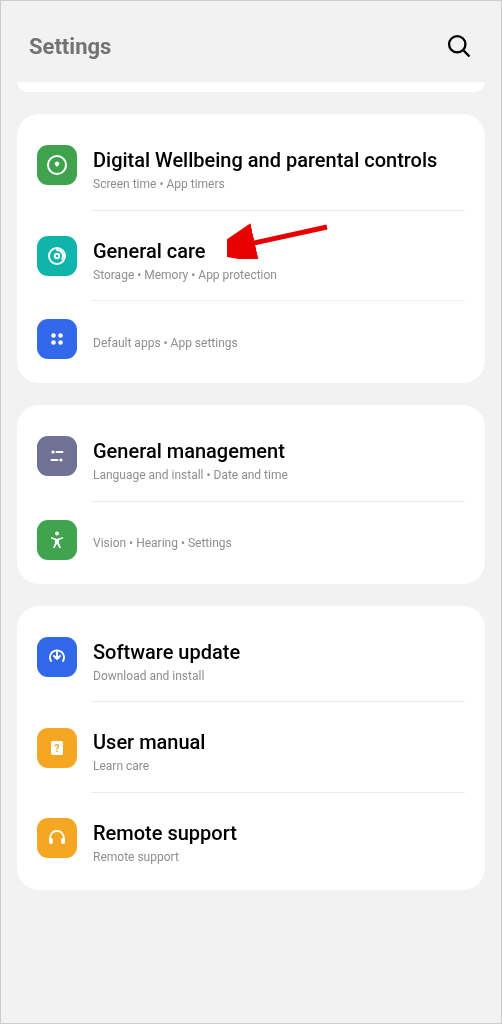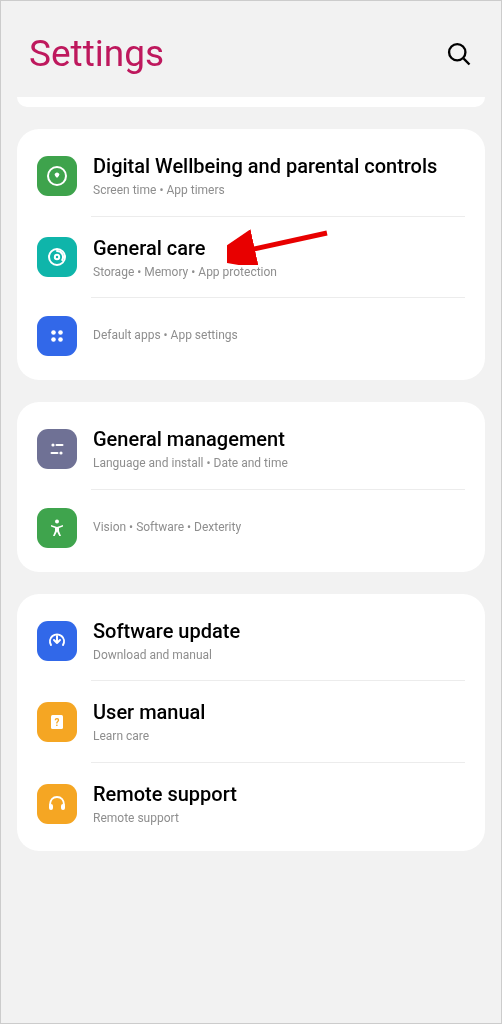--- a/index.html
+++ b/index.html
@@ -28,9 +28,9 @@
       padding: 25px 22px 22px 22px;
     }
     .header-title {
-      font-size: 37px;
-      font-weight: 400;
-      color: #be185d;
+      font-size: 22px;
+      font-weight: 700;
+      color: #737373;
     }
     .search-icon {
       width: 28px;

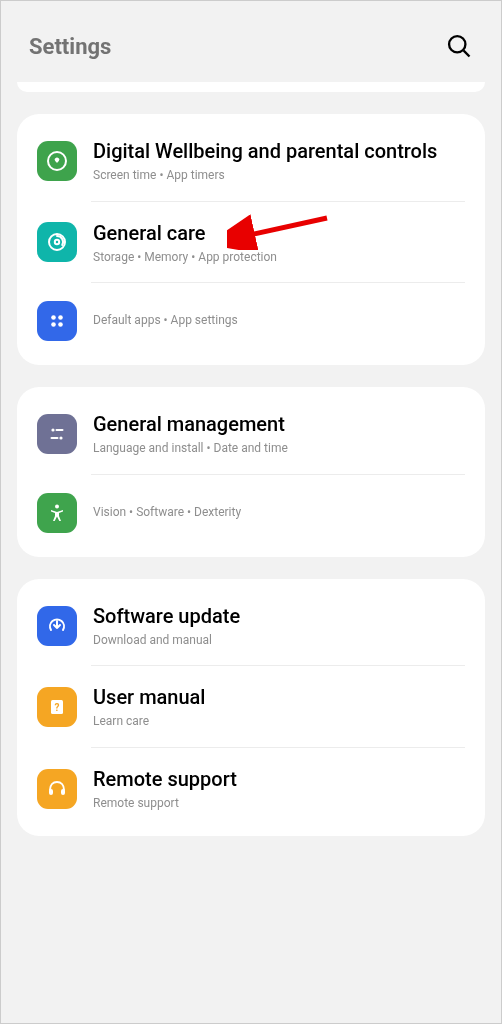--- a/index.html
+++ b/index.html
@@ -81,6 +81,7 @@
     }
     .item-text {
       flex: 1;
+      margin-top: 9px;
     }
     .item-title {
       font-size: 20px;

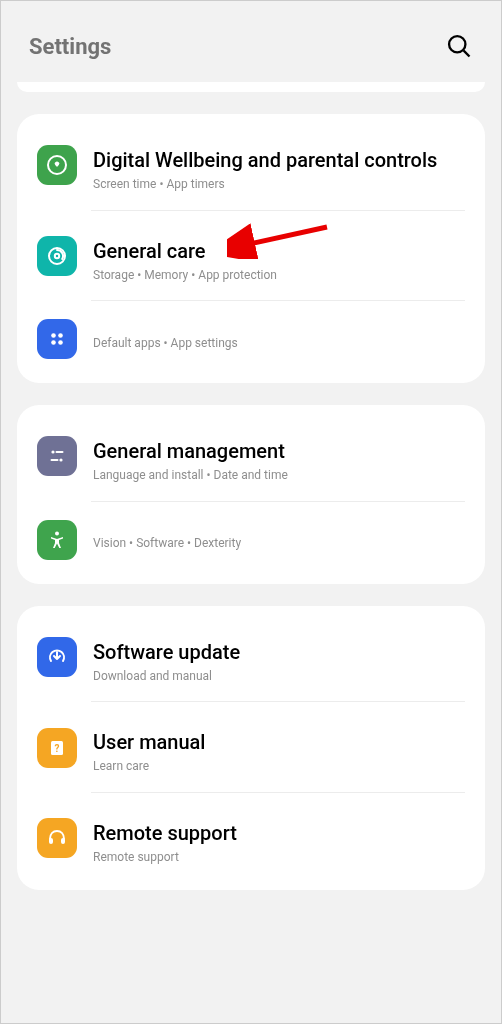--- a/index.html
+++ b/index.html
@@ -192,7 +192,7 @@
         </svg>
       </div>
       <div class="item-text">
-        <div class="item-sub">Vision  •  Software  •  Dexterity</div>
+        <div class="item-sub">Vision  •  Hearing  •  Settings</div>
       </div>
     </div>
   </div>

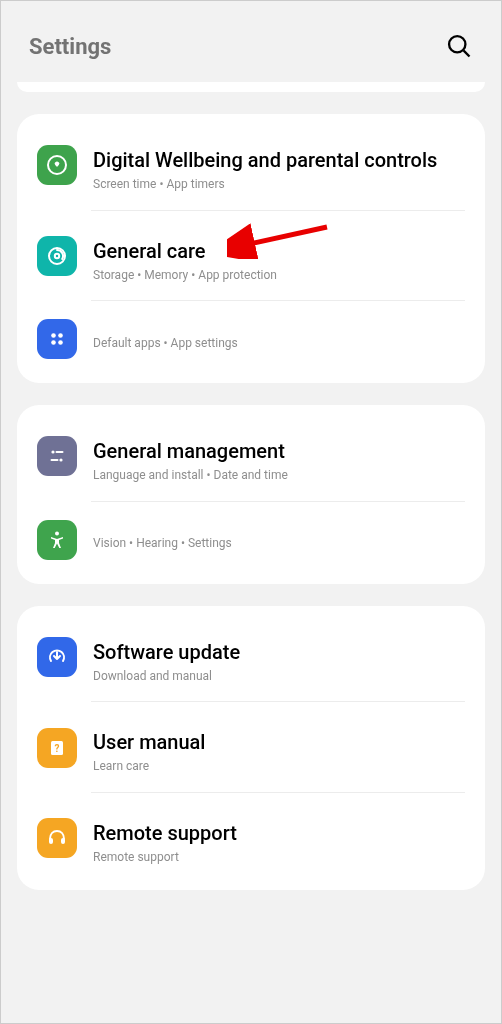--- a/index.html
+++ b/index.html
@@ -207,7 +207,7 @@
       </div>
       <div class="item-text">
         <div class="item-title">Software update</div>
-        <div class="item-sub">Download and manual</div>
+        <div class="item-sub">Download and install</div>
       </div>
     </div>
 

